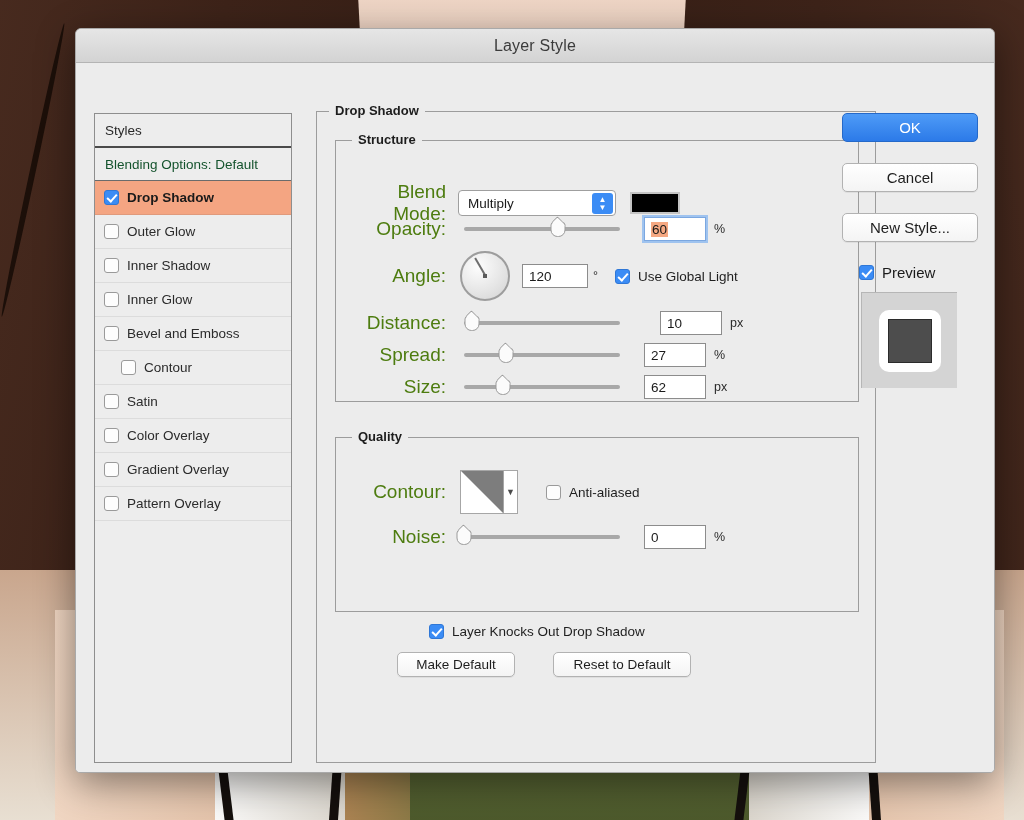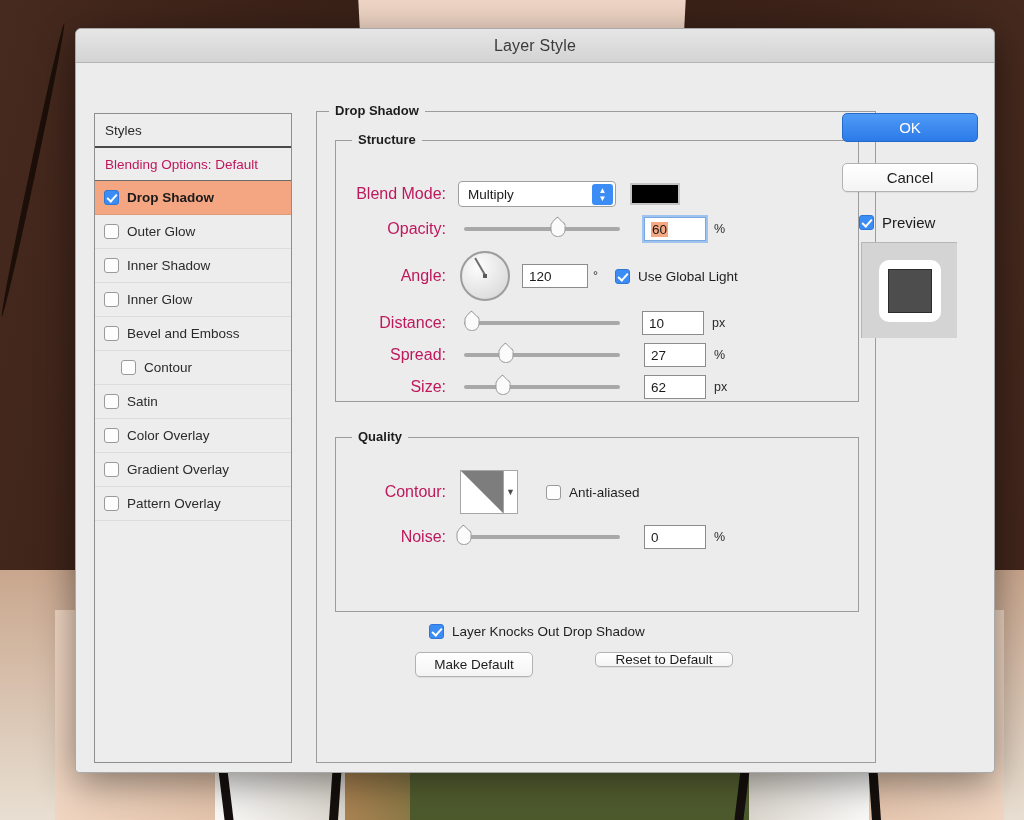--- a/index.html
+++ b/index.html
@@ -157,7 +157,7 @@
     align-items: center;
     padding-left: 10px;
     font-size: 13.5px;
-    color: #be185d;
+    color: #14532d;
     background: #ededed;
     border-bottom: 1px solid #6b6b6b;
     box-sizing: border-box;

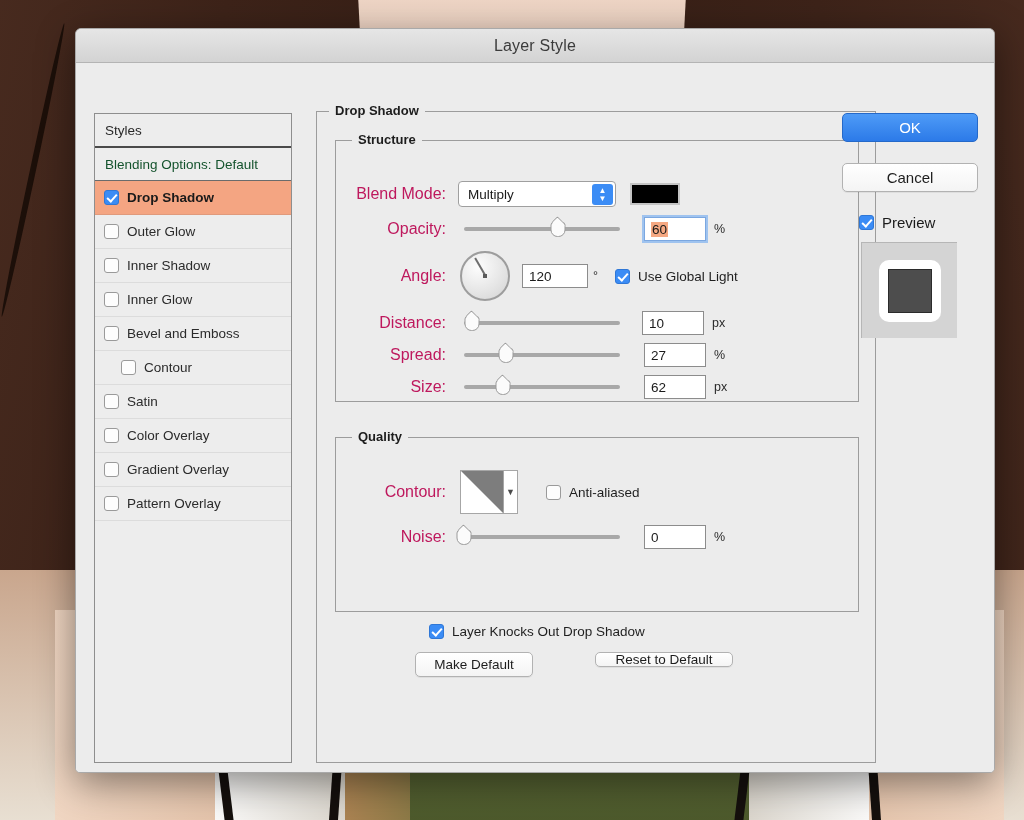--- a/index.html
+++ b/index.html
@@ -252,8 +252,8 @@
     align-items: center;
   }
   .rlabel {
-    font-size: 16px;
-    color: #be185d;
+    font-size: 19px;
+    color: #4d7c0f;
     text-align: right;
     flex: none;
   }

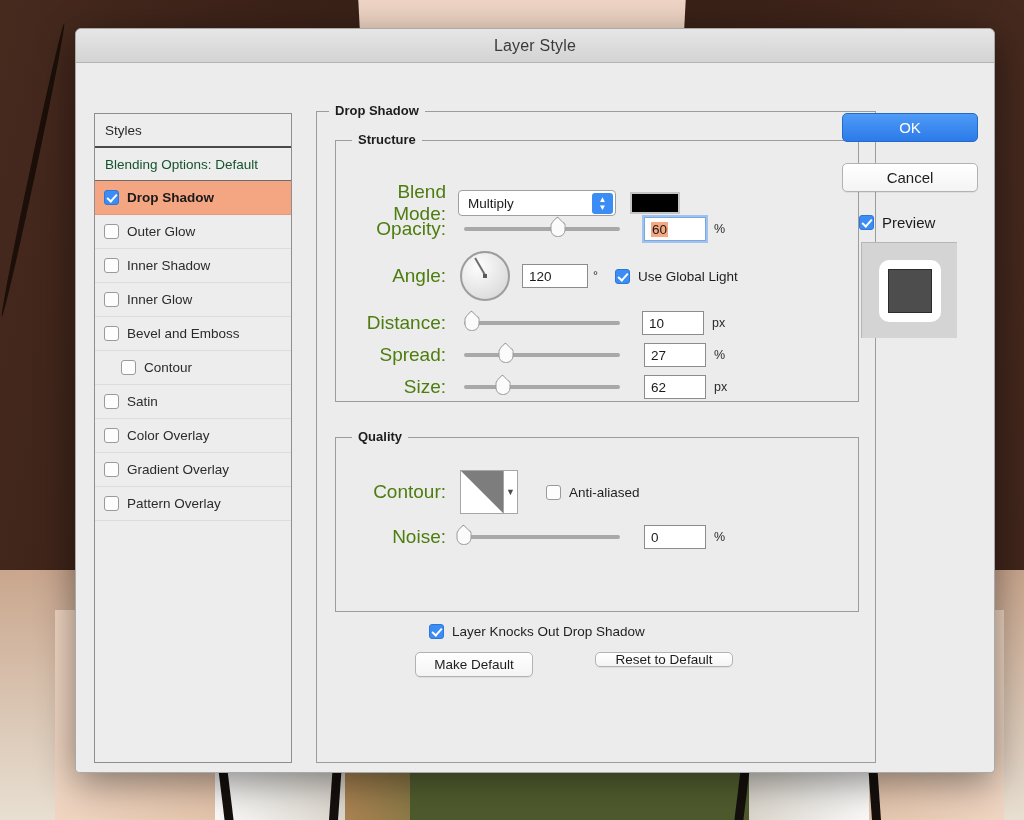--- a/index.html
+++ b/index.html
@@ -694,6 +694,7 @@
     <div id="right-col">
       <div id="ok-btn">OK</div>
       <div class="pushbtn" id="cancel-btn">Cancel</div>
+      <div class="pushbtn" id="newstyle-btn">New Style...</div>
 
       <div id="preview-row">
         <span class="cb checked"></span>

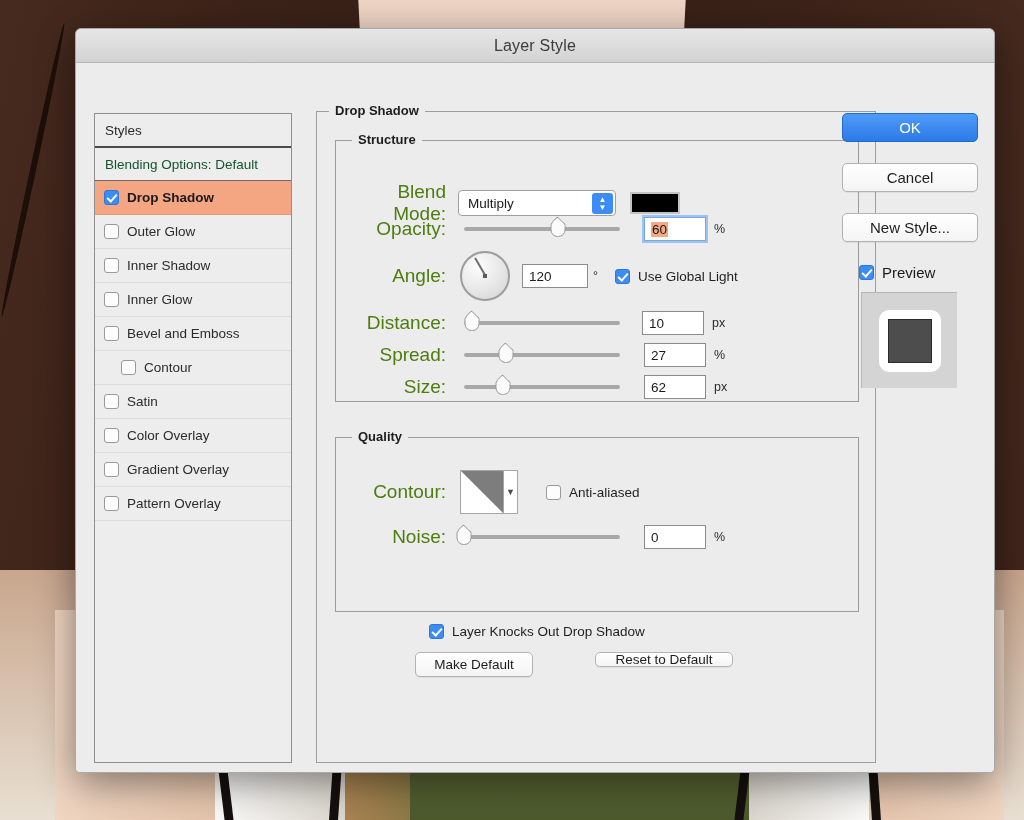--- a/index.html
+++ b/index.html
@@ -623,7 +623,7 @@
             <div class="track"></div>
             <div class="knob" style="left: 5%;"></div>
           </div>
-          <div class="numfield" style="margin-left:22px;">
+          <div class="numfield" style="margin-left:40px;">
             <span>10</span>
           </div>
           <span class="unit">px</span>

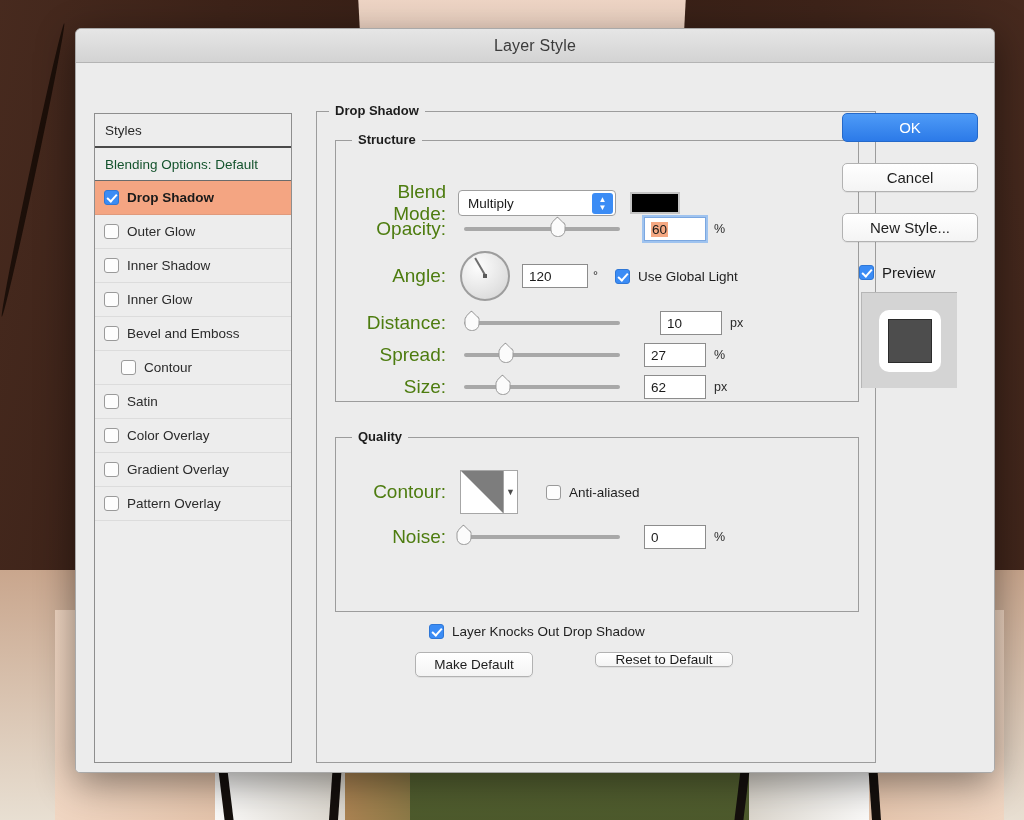--- a/index.html
+++ b/index.html
@@ -432,7 +432,7 @@
     left: 80px; top: 540px;
     display: flex; gap: 38px;
   }
-  #make-default { width: 118px; height: 25px; margin-left: 18px; }
+  #make-default { width: 118px; height: 25px; }
   #reset-default { width: 138px; height: 15px; margin-left: 24px; }
 
   

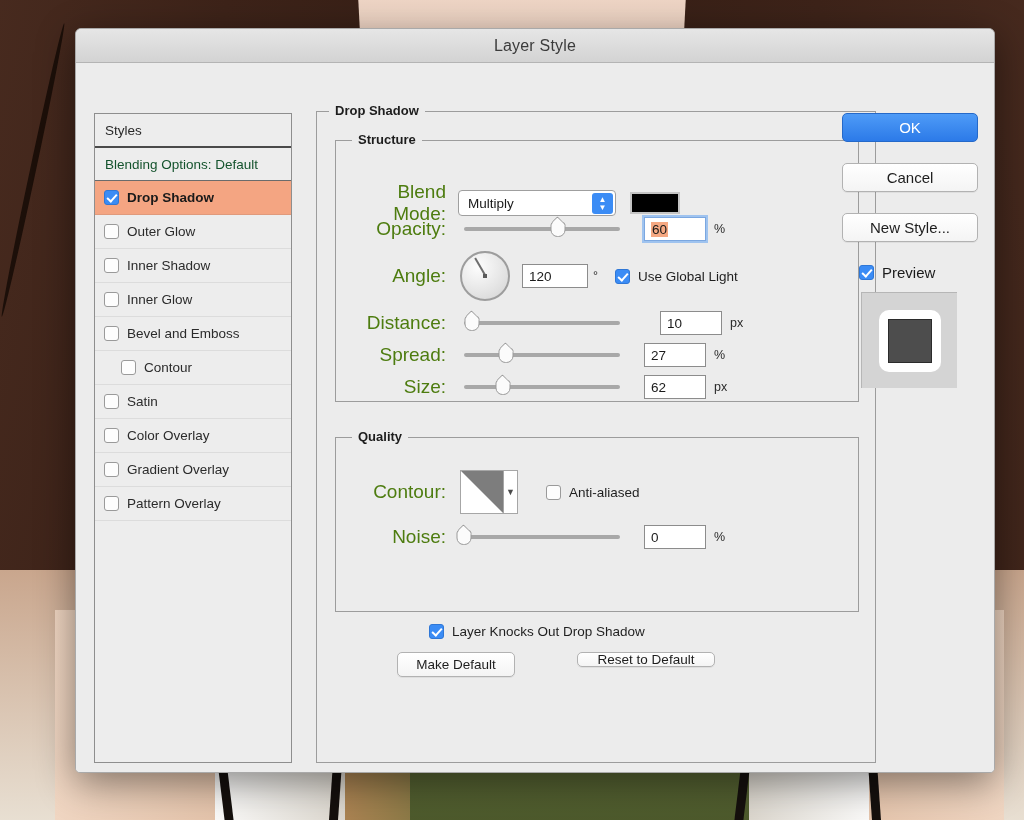--- a/index.html
+++ b/index.html
@@ -433,7 +433,7 @@
     display: flex; gap: 38px;
   }
   #make-default { width: 118px; height: 25px; }
-  #reset-default { width: 138px; height: 15px; margin-left: 24px; }
+  #reset-default { width: 138px; height: 25px; }
 
   
   #right-col {

